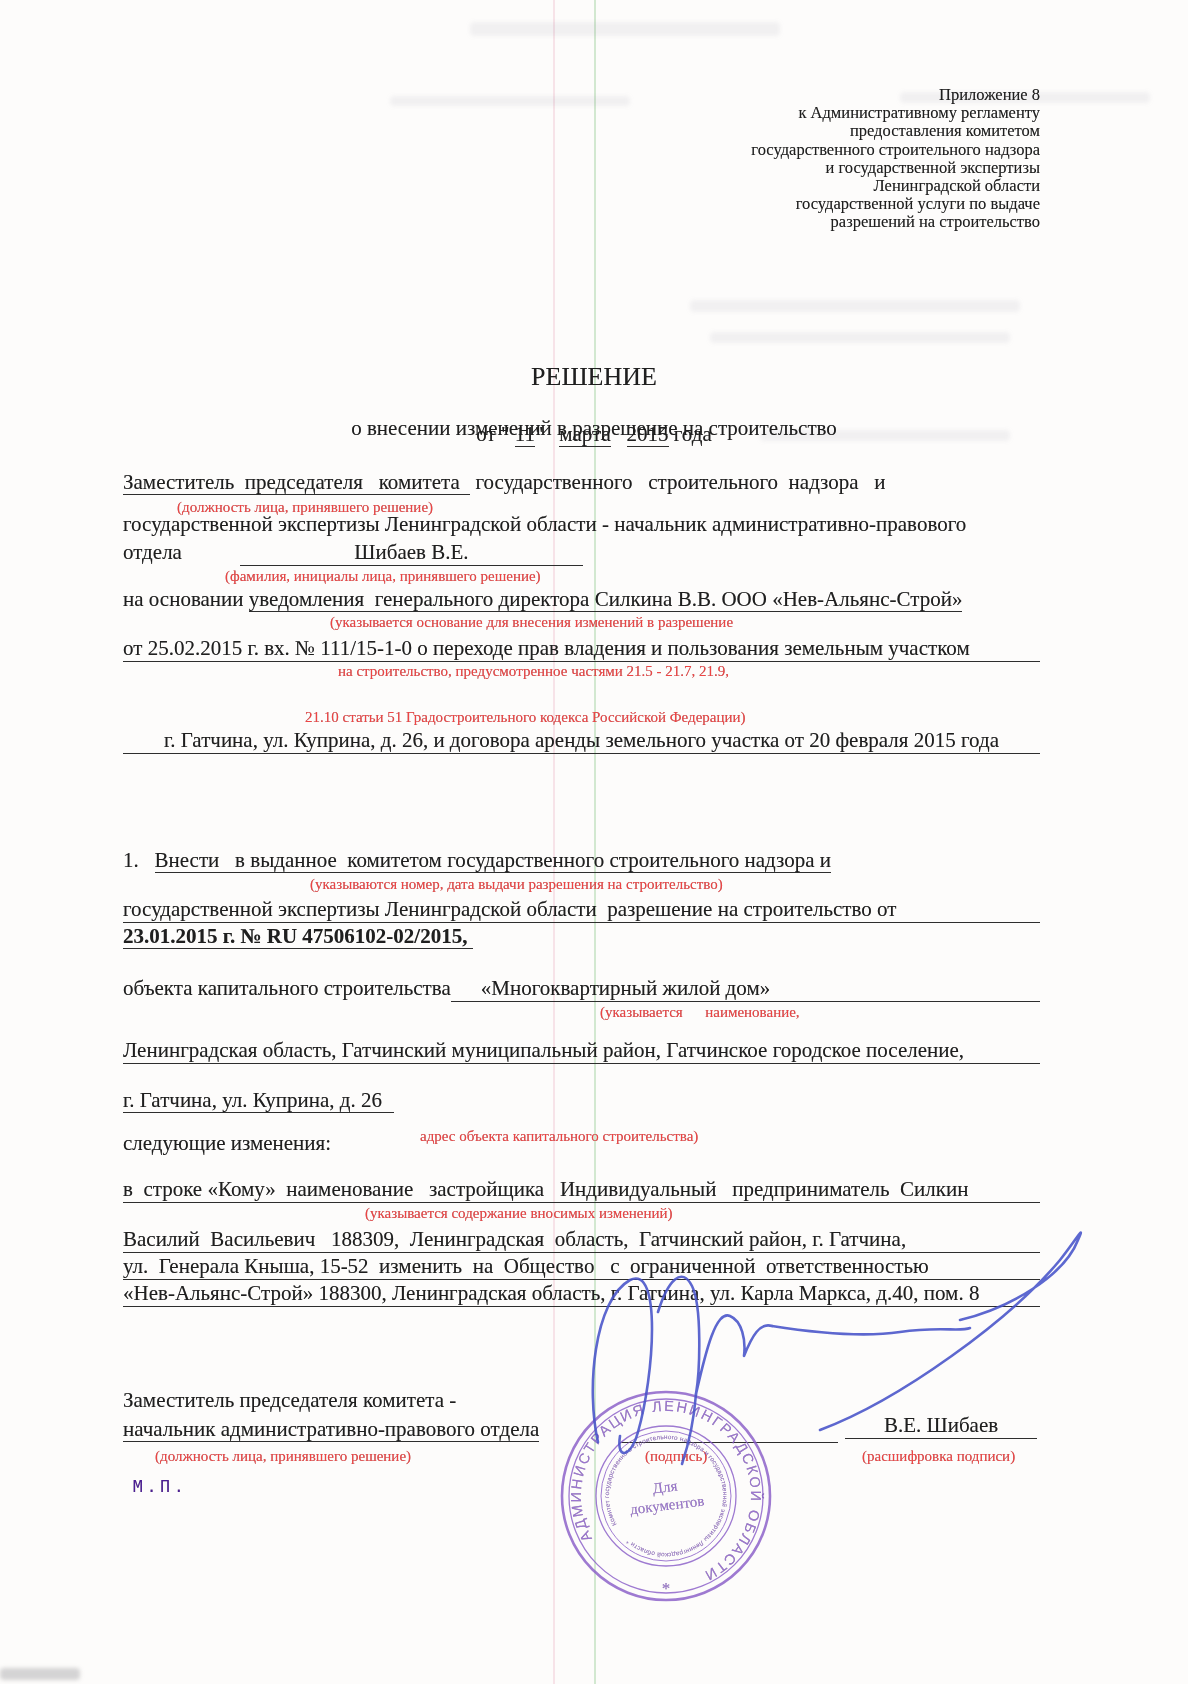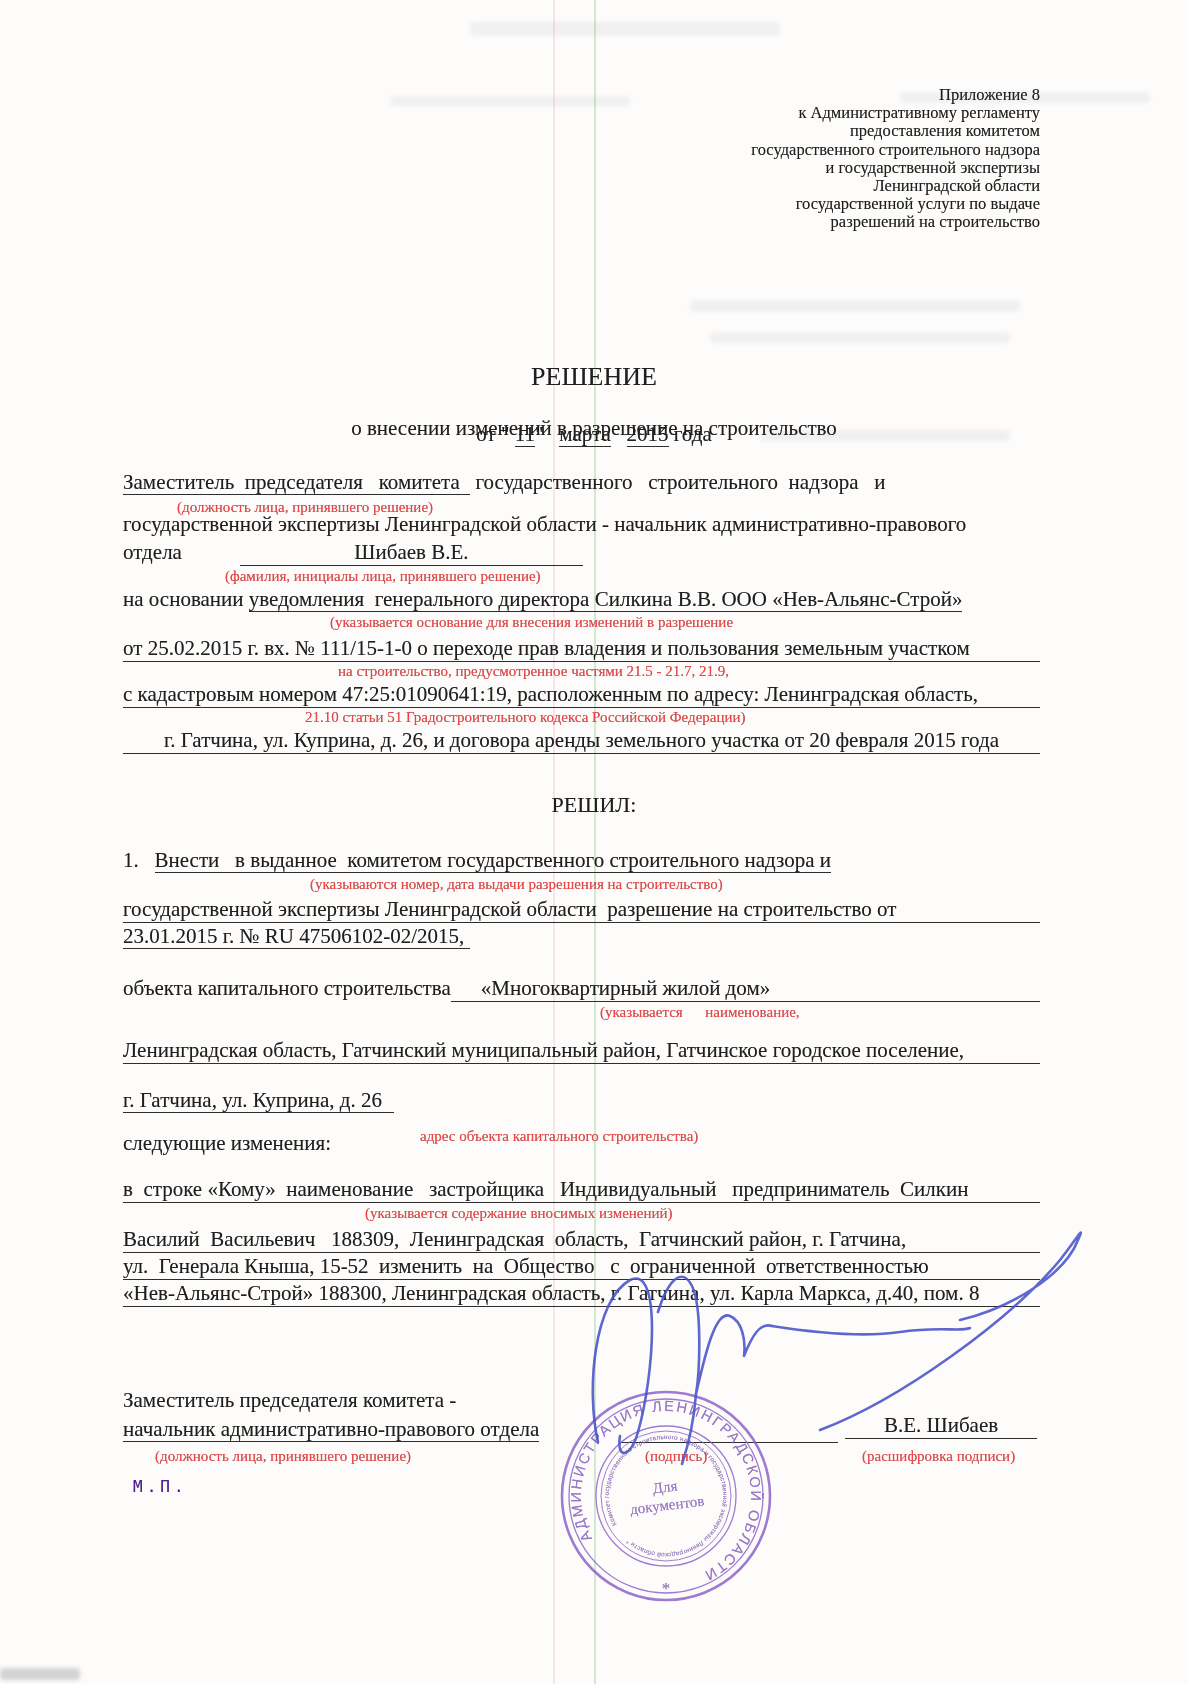--- a/index.html
+++ b/index.html
@@ -74,7 +74,6 @@
   <div class="line ublock" style="left:123px;top:636px;width:917px;">от 25.02.2015 г. вх. № 111/15-1-0 о переходе прав владения и пользования земельным участком</div>
   <div class="cap" style="left:338px;top:663px;">на строительство, предусмотренное частями 21.5 - 21.7, 21.9,</div>
 
-  <div class="line ublock" style="left:123px;top:682px;width:917px;">с кадастровым номером 47:25:01090641:19, расположенным по адресу: Ленинградская область,</div>
   <div class="cap" style="left:305px;top:709px;">21.10 статьи 51 Градостроительного кодекса Российской Федерации)</div>
 
   <div class="line ublock" style="left:123px;top:728px;width:917px;text-align:center;">г. Гатчина, ул. Куприна, д. 26, и договора аренды земельного участка от 20 февраля 2015 года</div>

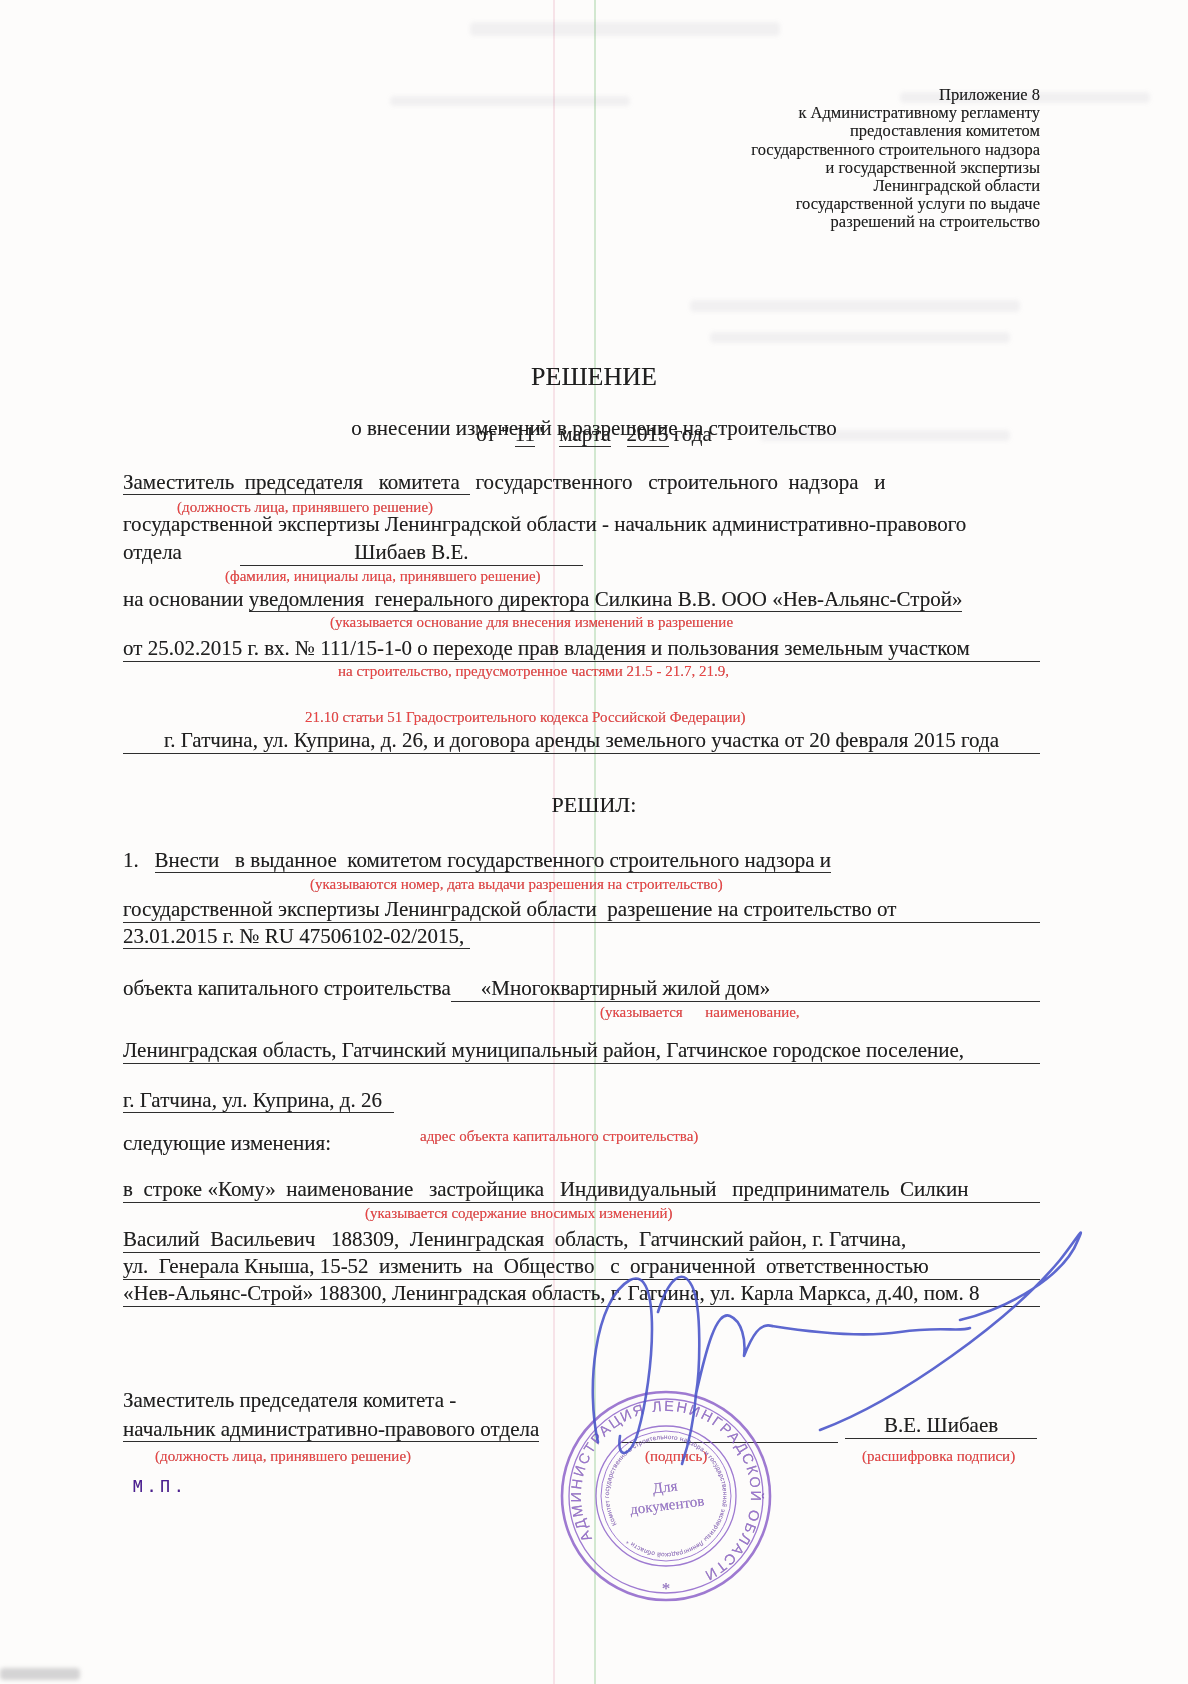--- a/index.html
+++ b/index.html
@@ -78,7 +78,6 @@
 
   <div class="line ublock" style="left:123px;top:728px;width:917px;text-align:center;">г. Гатчина, ул. Куприна, д. 26, и договора аренды земельного участка от 20 февраля 2015 года</div>
 
-  <div class="line center" style="top:792px;font-size:22px;">РЕШИЛ:</div>
 
   <div class="line" style="left:123px;top:848px;width:930px;"><span>1.   </span><span class="u">Внести   в выданное  комитетом государственного строительного надзора и</span></div>
   <div class="cap" style="left:310px;top:876px;">(указываются номер, дата выдачи разрешения на строительство)</div>

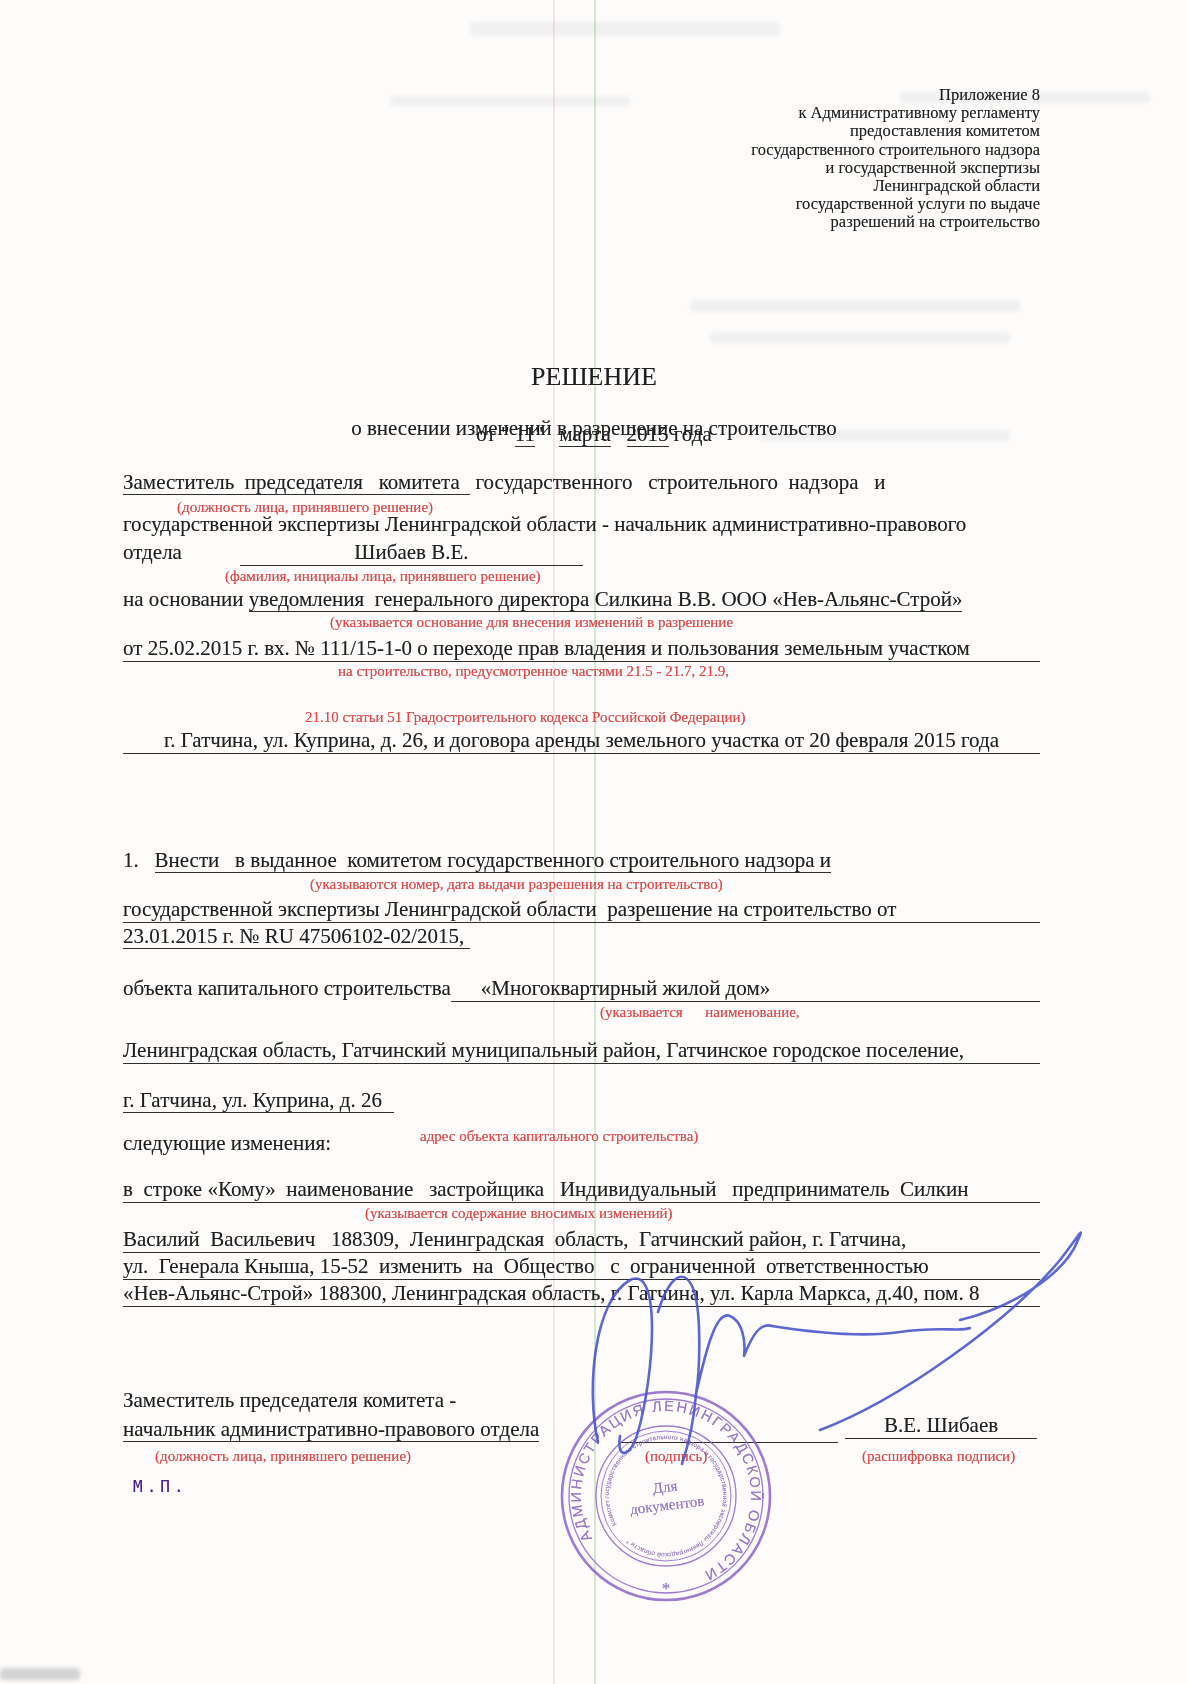--- a/index.html
+++ b/index.html
@@ -83,7 +83,7 @@
   <div class="cap" style="left:310px;top:876px;">(указываются номер, дата выдачи разрешения на строительство)</div>
 
   <div class="line ublock" style="left:123px;top:897px;width:917px;">государственной экспертизы Ленинградской области  разрешение на строительство от</div>
-  <div class="line" style="left:123px;top:924px;"><span class="u" style="padding-right:6px;">23.01.2015 г. № RU 47506102-02/2015,</span></div>
+  <div class="line" style="left:123px;top:924px;font-weight:bold;"><span class="u" style="padding-right:6px;">23.01.2015 г. № RU 47506102-02/2015,</span></div>
 
   <div class="line flexline" style="left:123px;top:976px;width:917px;">
     <span>объекта капитального строительства</span>

